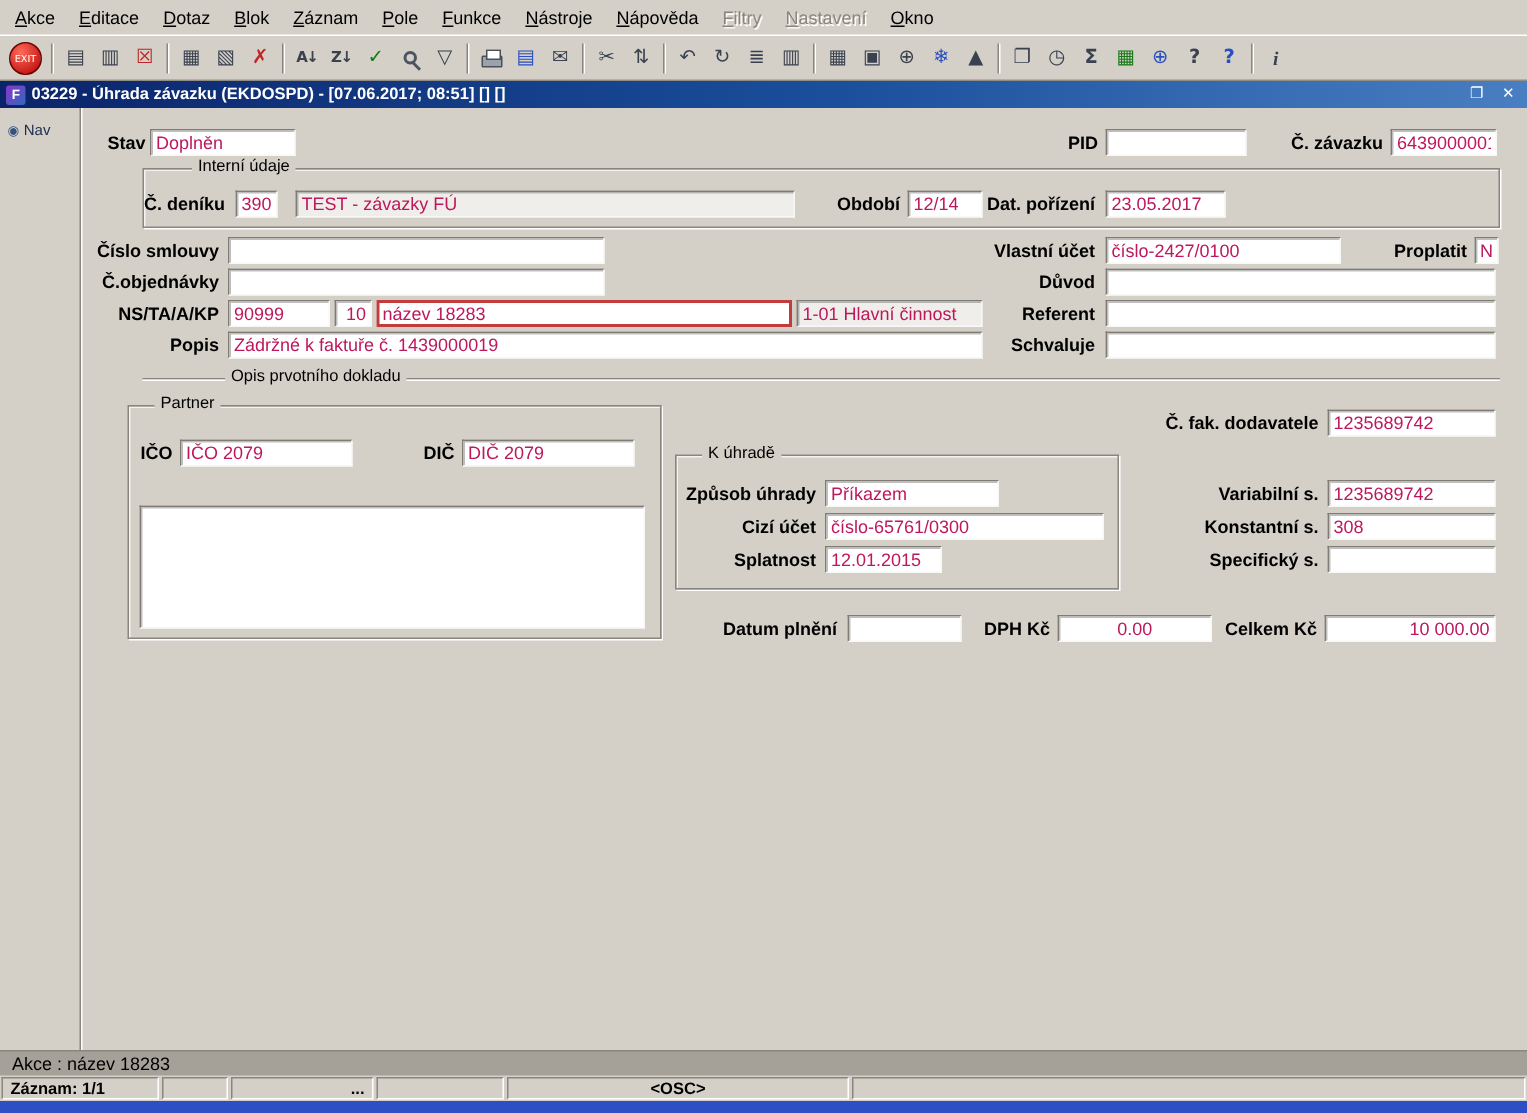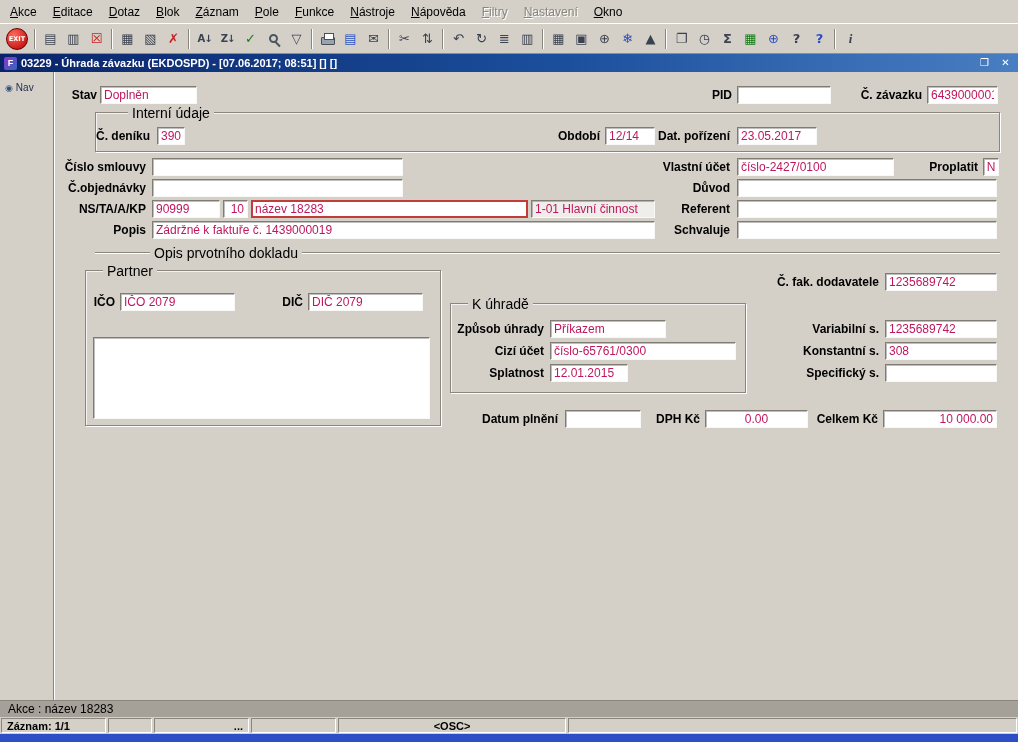--- a/index.html
+++ b/index.html
@@ -31,7 +31,7 @@
   .sep { width:2px; height:20px; margin:0 3px; border-left:1px solid #8a867e; border-right:1px solid #fff; }
   .exit-pill { width:22px; height:22px; border-radius:50%;
     background:radial-gradient(circle at 35% 30%, #ff6a5a, #b40000);
-    border:1px solid #6d0000; color:#fff; font-size:6.5px; font-weight:bold;
+    border:1px solid #6d0000; color:#fff; font-size:6.5px; font-weight:normal;
     display:flex; align-items:center; justify-content:center; letter-spacing:0; }
   .ic-mag { position:relative; width:9px; height:9px; border:2px solid #4a5560; border-radius:50%; }
   .ic-mag::after { content:""; position:absolute; right:-5px; bottom:-4px; width:7px; height:2px;

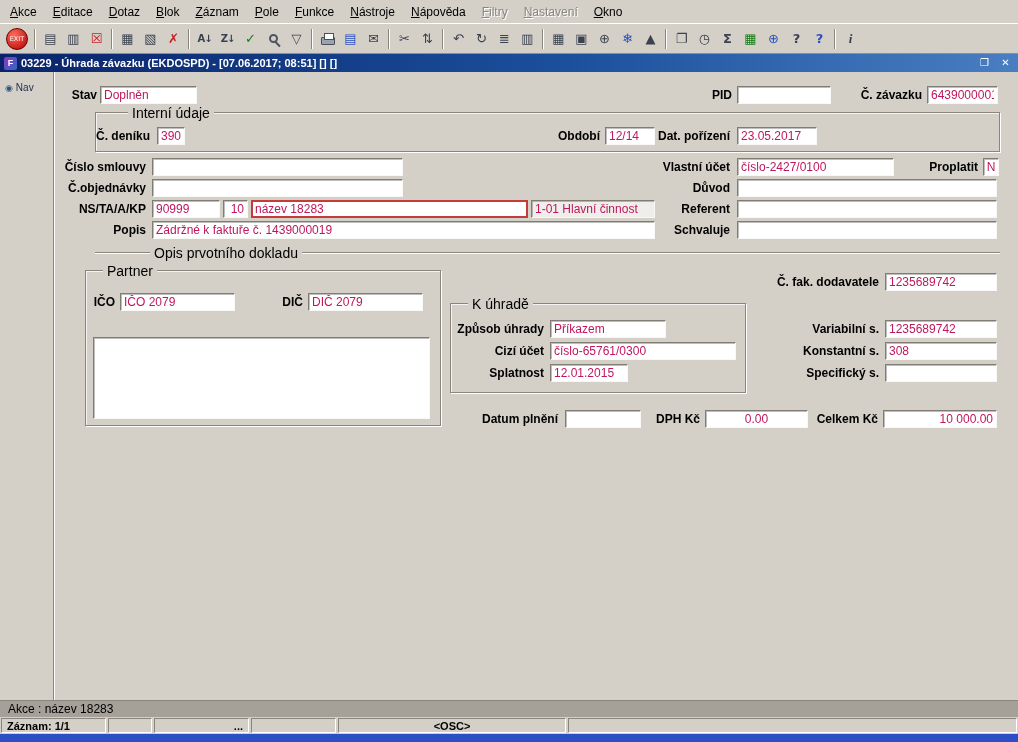--- a/index.html
+++ b/index.html
@@ -72,7 +72,7 @@
     font:12px "Liberation Sans",sans-serif; padding:2px 3px; }
   .gbox { position:absolute; border:1px solid #8a867e;
     box-shadow:1px 1px 0 #fff, inset 1px 1px 0 rgba(255,255,255,.75); }
-  .glab { position:absolute; font-size:14px; background:var(--chrome,#d4d0c8);
+  .glab { position:absolute; font-size:11px; background:var(--chrome,#d4d0c8);
     padding:0 4px; white-space:nowrap; z-index:2; }
   .hsep { position:absolute; height:2px; border-top:1px solid #8a867e; border-bottom:1px solid #fff; }
   

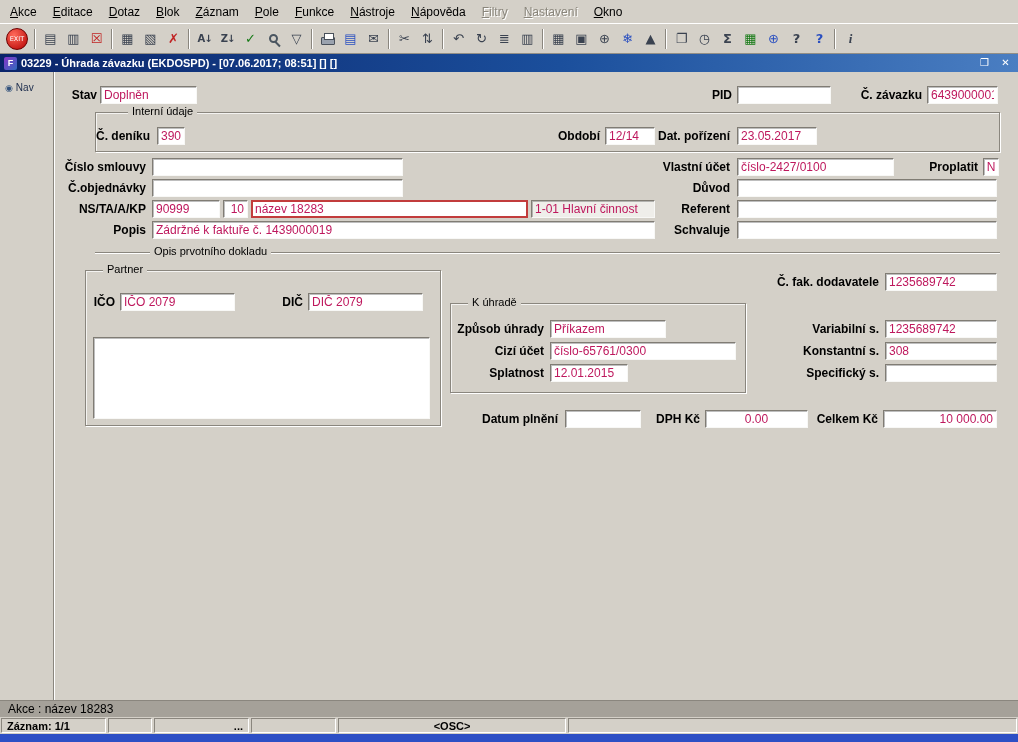--- a/index.html
+++ b/index.html
@@ -194,6 +194,7 @@
 
     <label class="lbl" style="left:85px;top:57px;width:65px">Č. deníku</label>
     <input class="fld" style="left: 157px; top: 55px; width: 28px;" value="390">
+    <input class="fld ro" style="left: 197px; top: 55px; width: 333px;" value="TEST - závazky FÚ">
     <label class="lbl" style="left:545px;top:57px;width:55px">Období</label>
     <input class="fld" style="left: 605px; top: 55px; width: 50px;" value="12/14">
     <label class="lbl" style="left:645px;top:57px;width:85px">Dat. pořízení</label>

